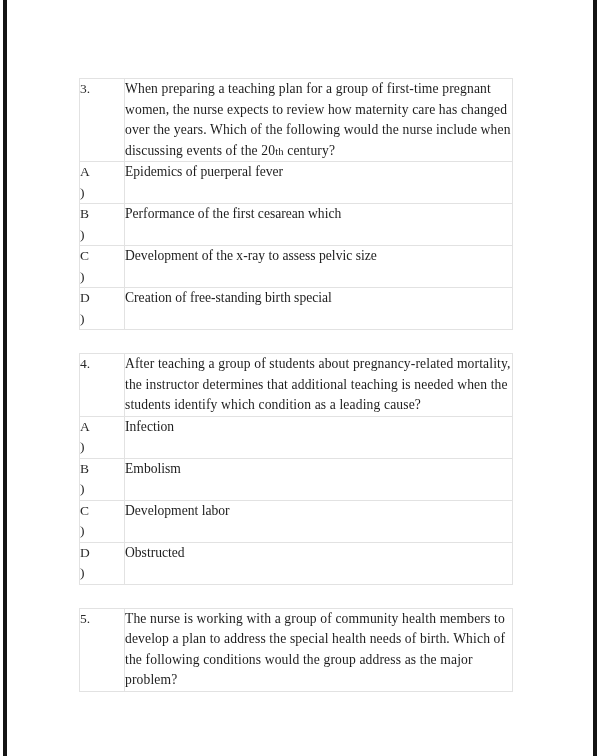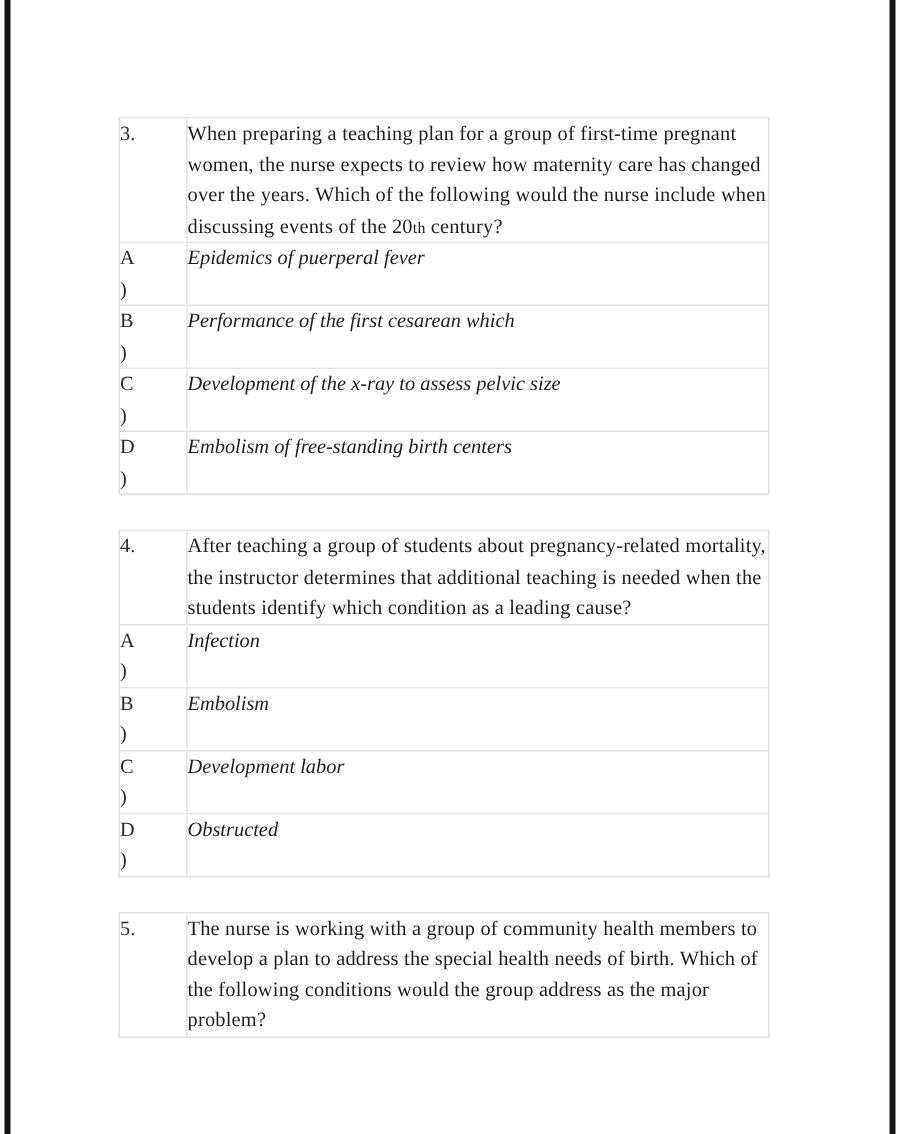--- a/index.html
+++ b/index.html
@@ -87,7 +87,6 @@
 
   .opt-cell {
     padding: 9px 12px 10px 2px;
-    font-style: italic;
   }
 
   sup.ord {

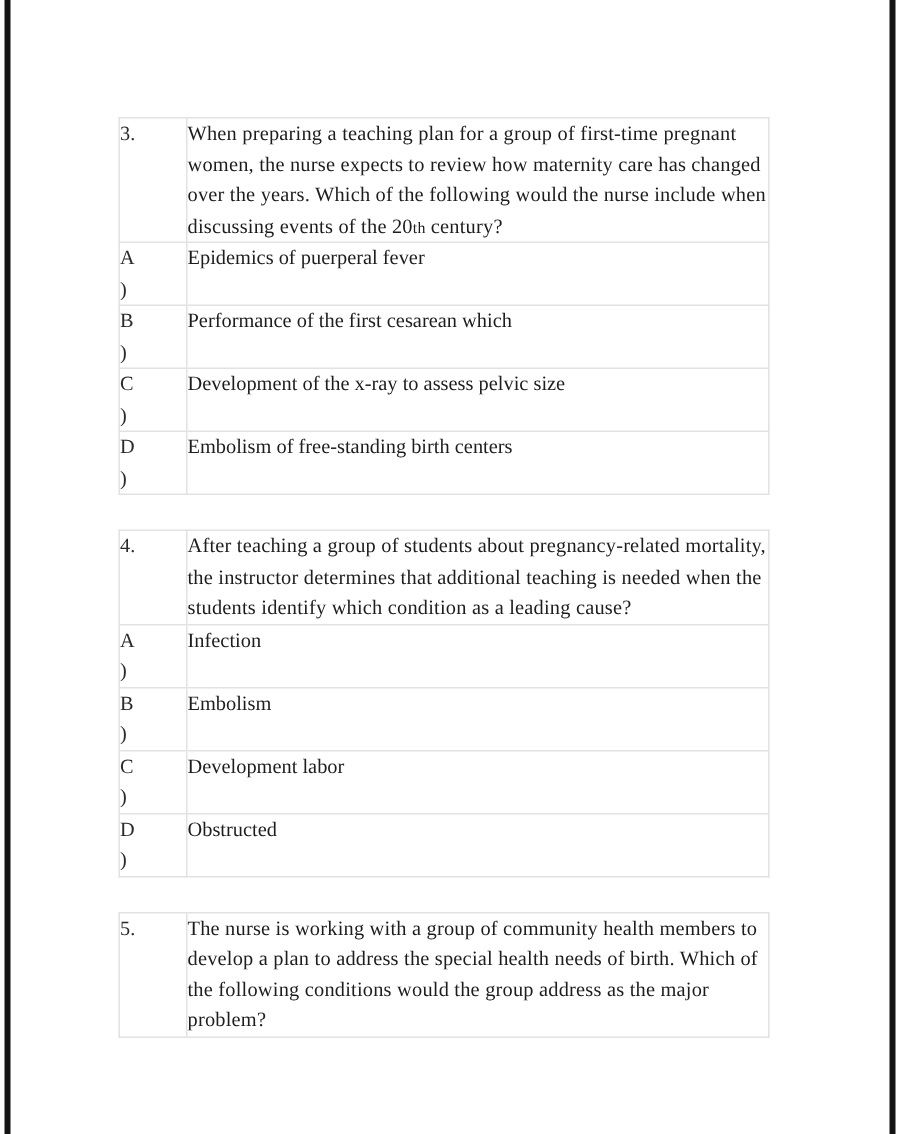--- a/index.html
+++ b/index.html
@@ -152,7 +152,7 @@
             <div class="label-text"><span>D</span><span>)</span></div>
           </td>
           <td class="opt-cell">
-            <div class="body-text">Embolism of free-standing birth centers</div>
+            <div class="body-text">Creation of free-standing birth special</div>
           </td>
         </tr>
       </tbody>

